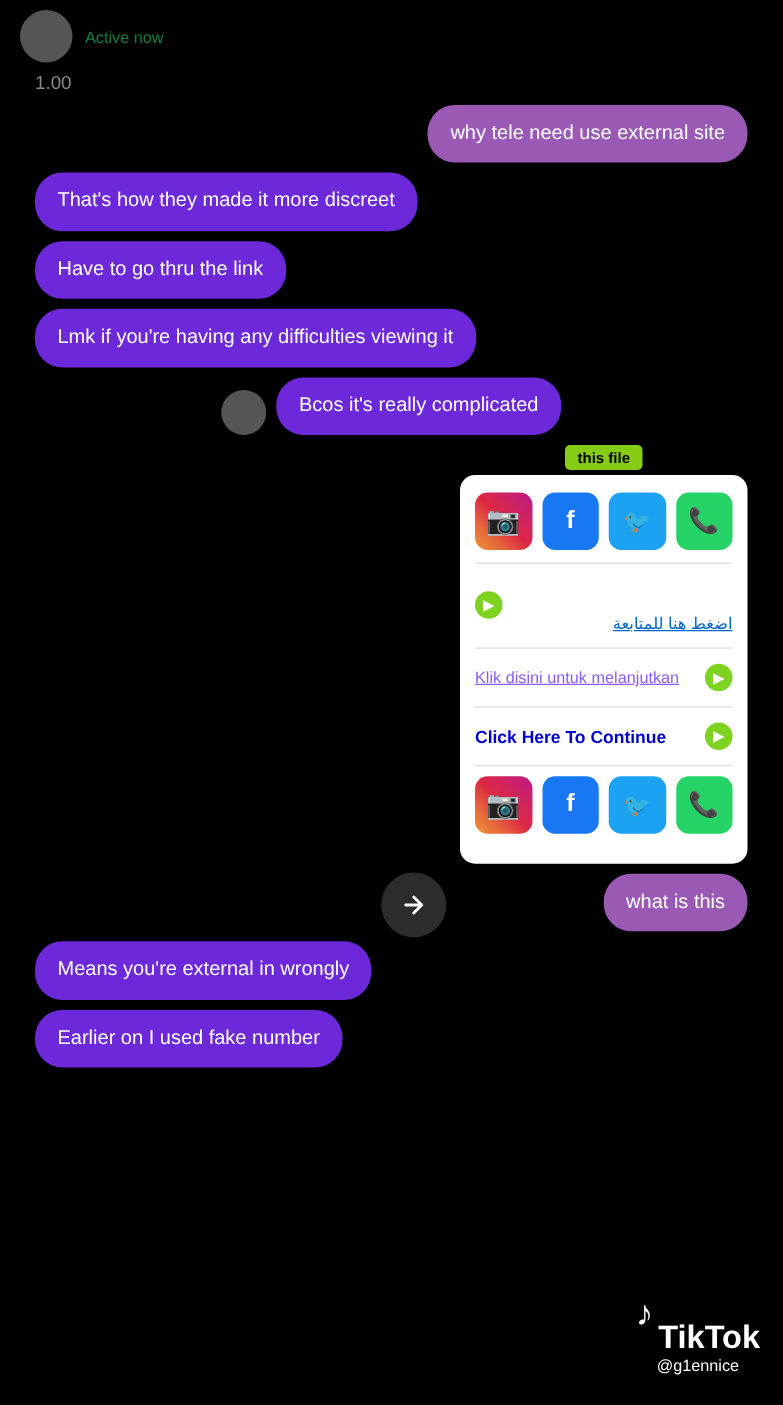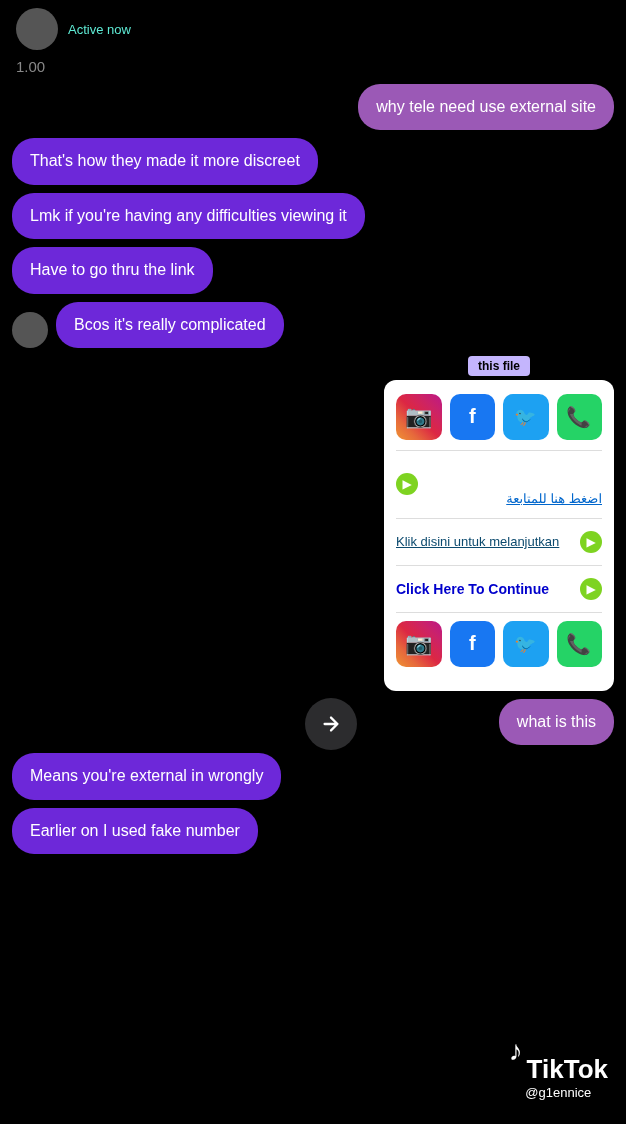--- a/index.html
+++ b/index.html
@@ -34,7 +34,7 @@
     }
     .active-status {
       font-size: 13px;
-      color: #5eead4;
+      color: #15803d;
     }
     .timestamp-row {
       padding: 4px 16px 8px;

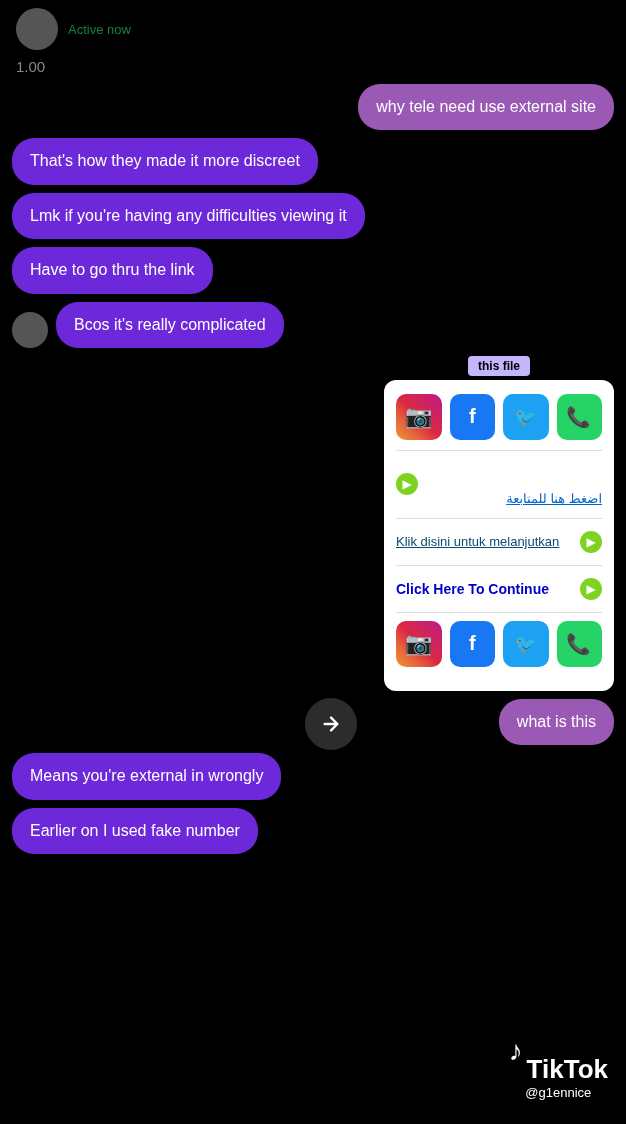--- a/index.html
+++ b/index.html
@@ -37,7 +37,7 @@
       color: #15803d;
     }
     .timestamp-row {
-      padding: 4px 16px 8px;
+      padding: 4px 28px 8px;
     }
     .timestamp {
       font-size: 15px;

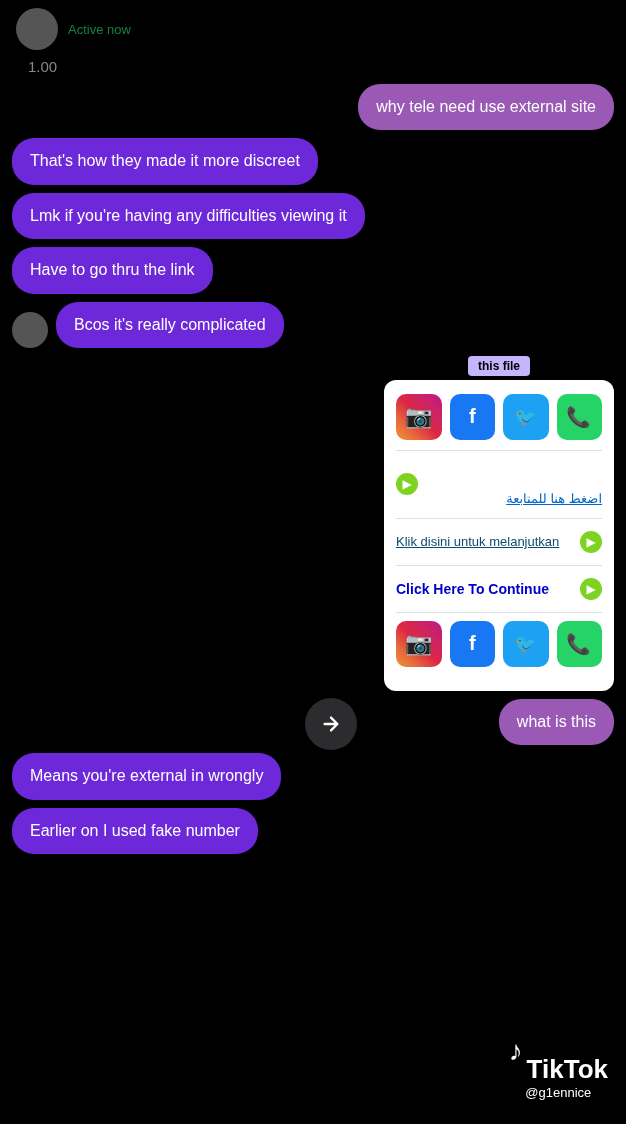--- a/index.html
+++ b/index.html
@@ -48,7 +48,7 @@
     .chat {
       display: flex;
       flex-direction: column;
-      padding: 0 12px;
+      padding: 0 28px;
       gap: 8px;
     }
 

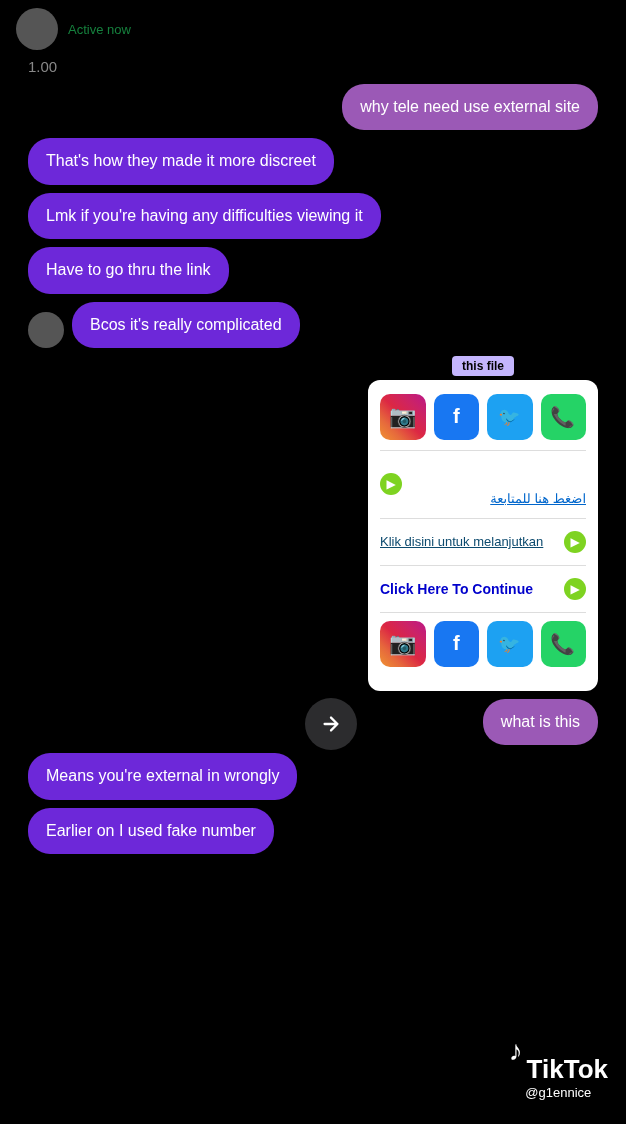--- a/index.html
+++ b/index.html
@@ -233,8 +233,8 @@
   <div class="bubble-out">why tele need use external site</div>
 
   <div class="bubble-in">That's how they made it more discreet</div>
+  <div class="bubble-in">Have to go thru the link</div>
   <div class="bubble-in">Lmk if you're having any difficulties viewing it</div>
-  <div class="bubble-in">Have to go thru the link</div>
 
   <div class="bubble-row">
     <div class="small-avatar"></div>

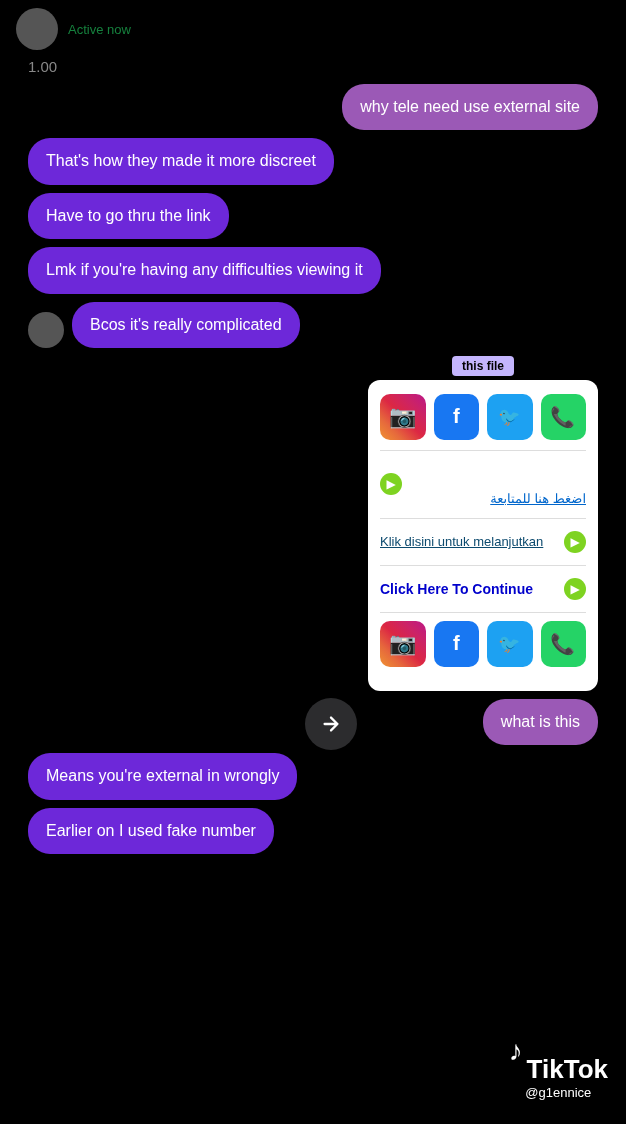--- a/index.html
+++ b/index.html
@@ -81,6 +81,7 @@
       display: flex;
       align-items: flex-end;
       gap: 8px;
+      justify-content: center;
     }
     .small-avatar {
       width: 36px;

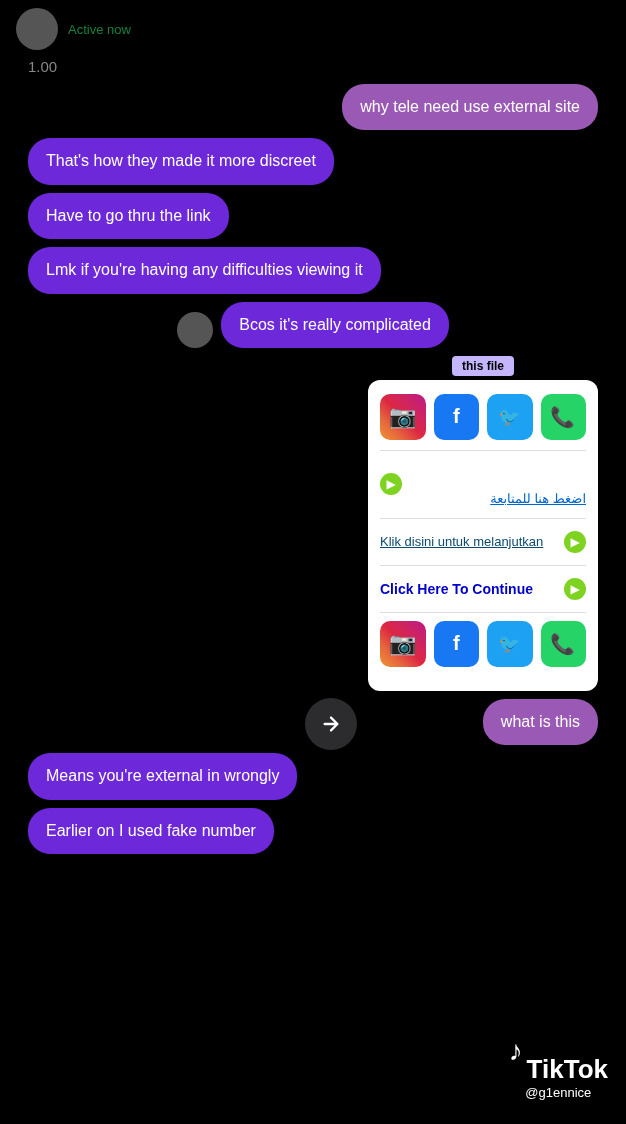--- a/index.html
+++ b/index.html
@@ -101,7 +101,7 @@
       position: relative;
     }
     .file-label {
-      background: #c4b5fd;
+      background: #84cc16;
       color: #000;
       font-size: 12px;
       font-weight: 600;

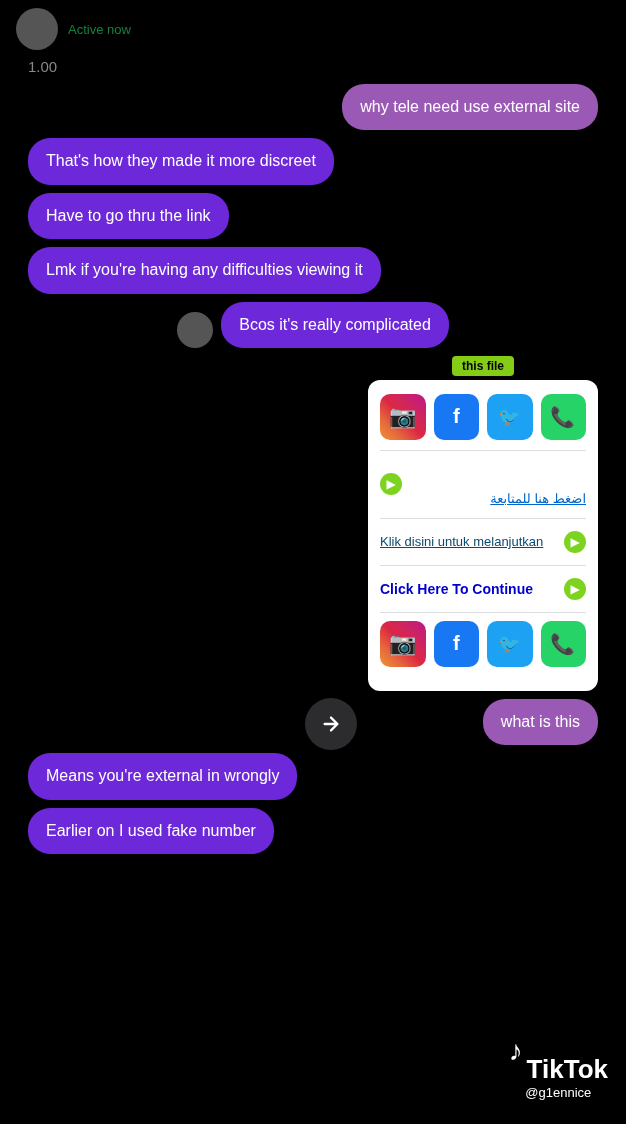--- a/index.html
+++ b/index.html
@@ -159,7 +159,7 @@
     }
     .link-text-id {
       font-size: 13px;
-      color: #0c4a6e;
+      color: #8b5cf6;
       text-decoration: underline;
     }
     .link-text-en {

